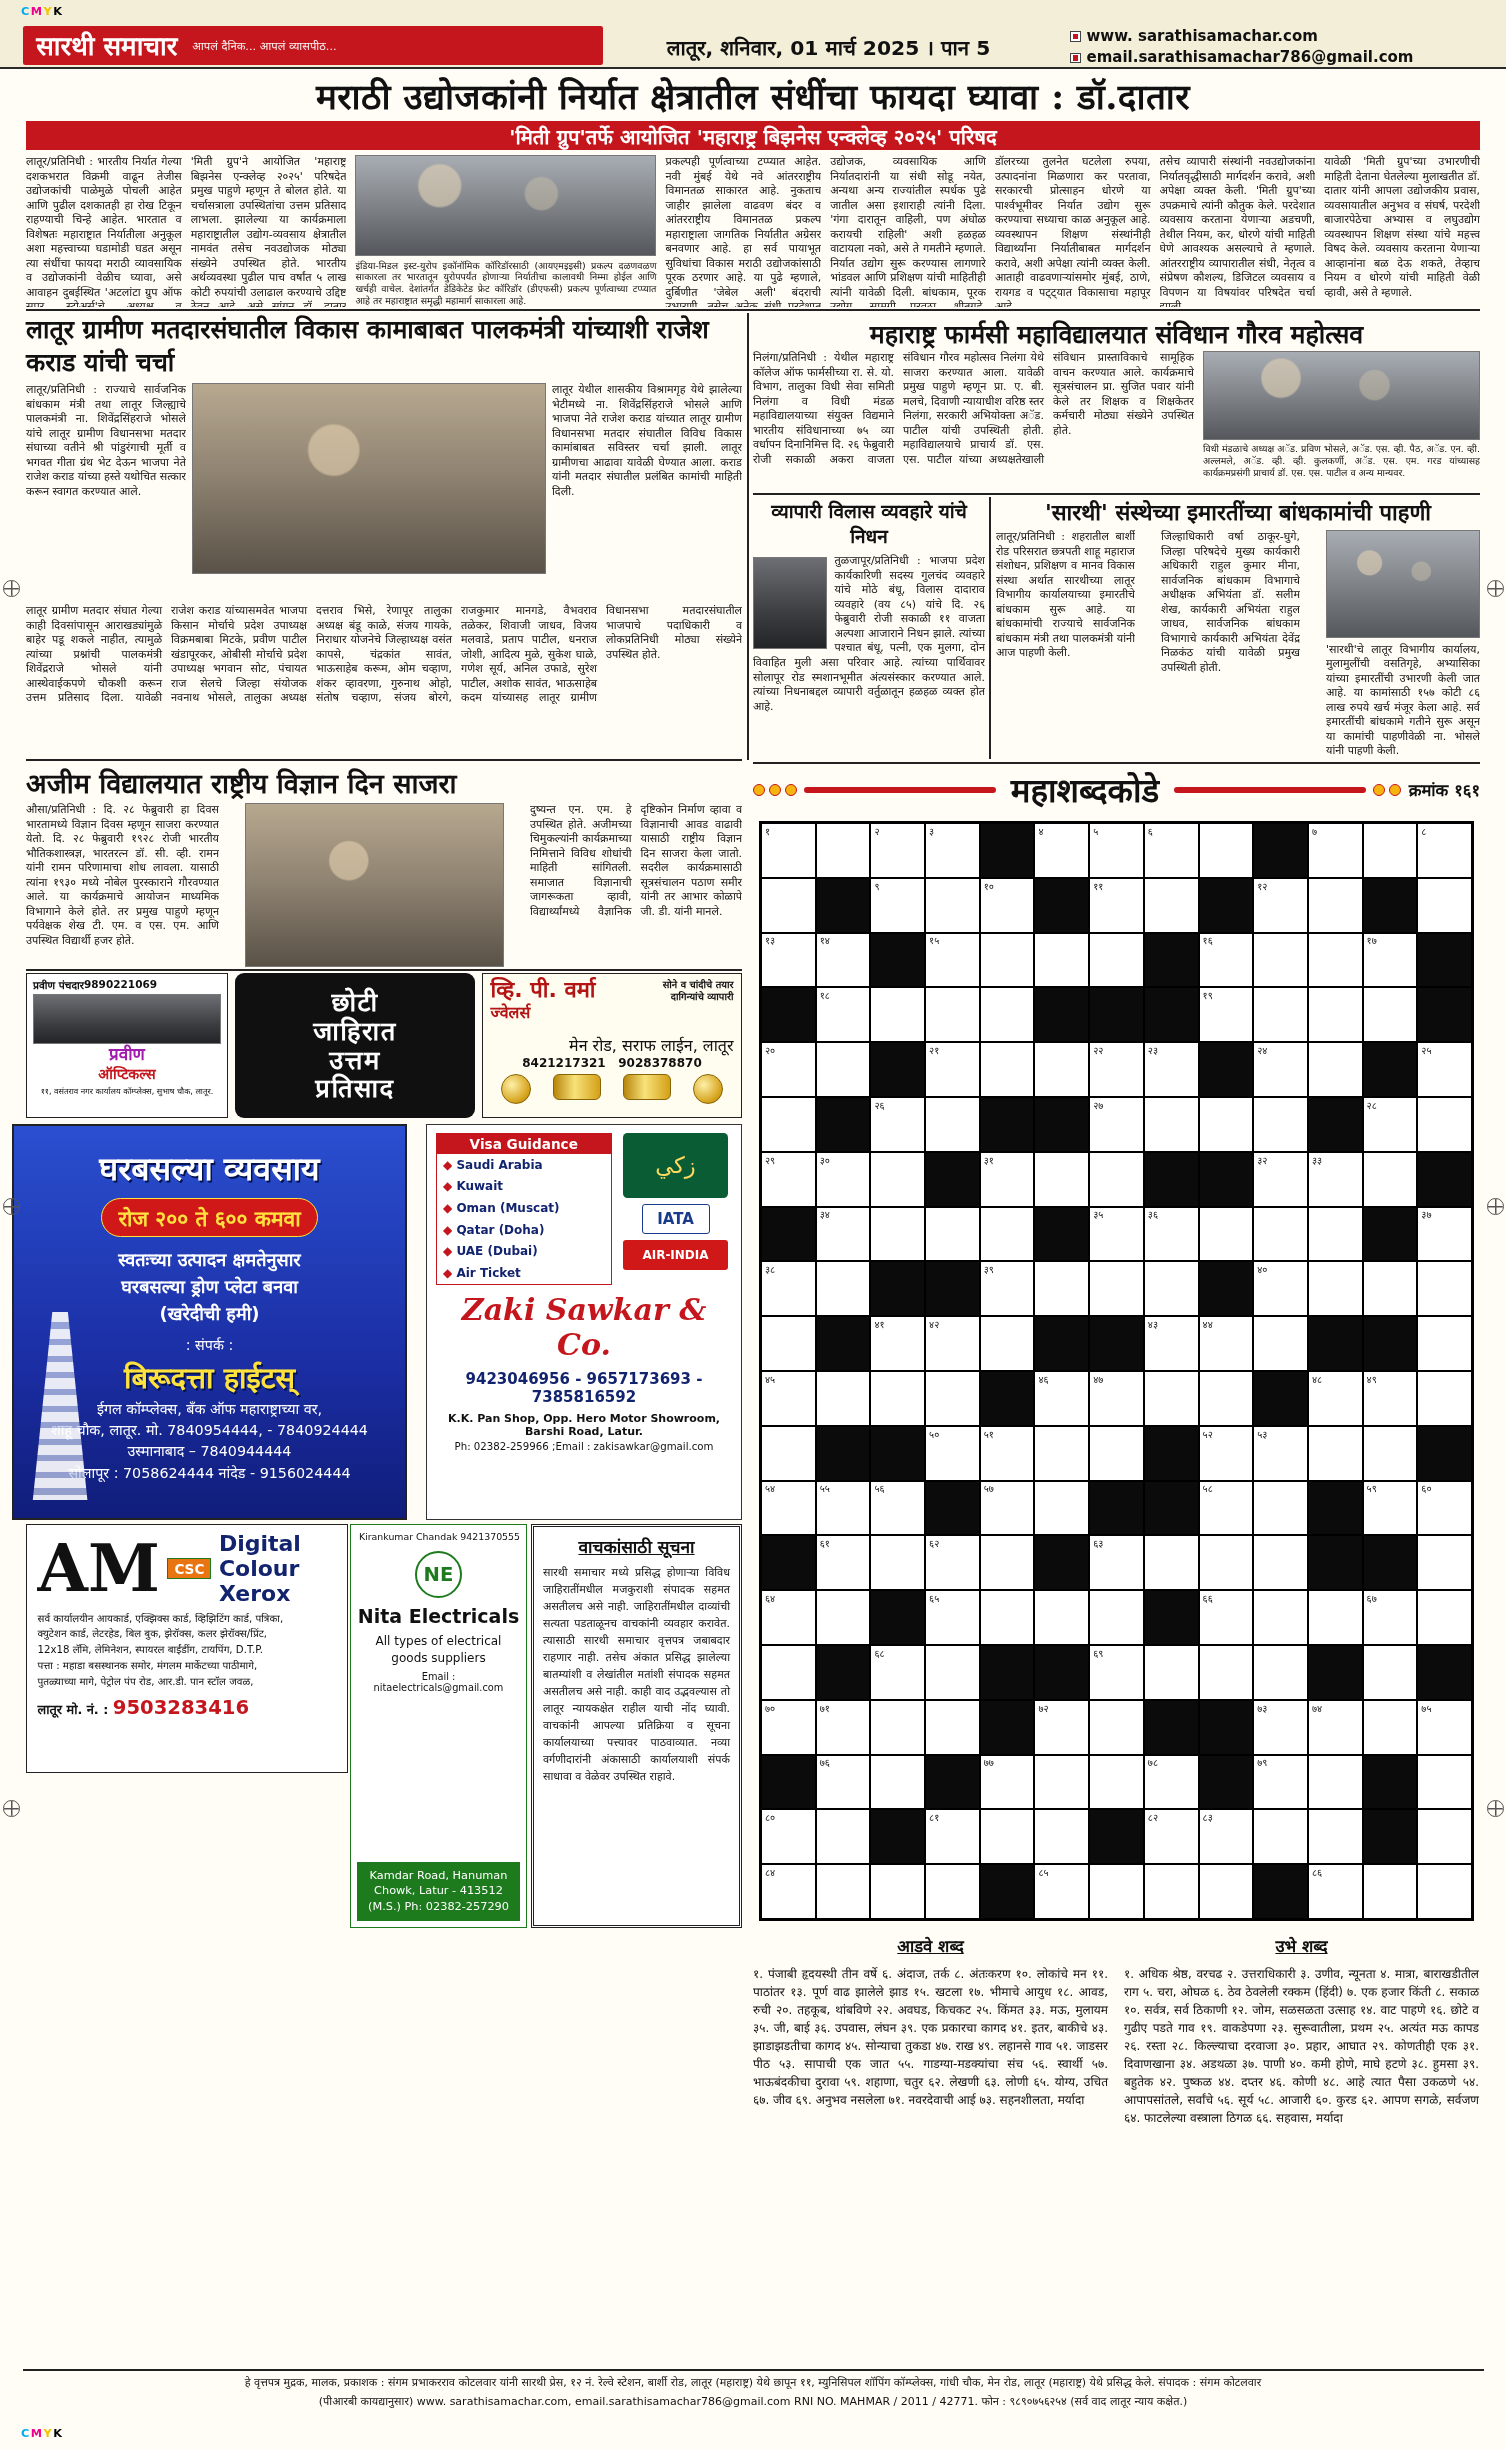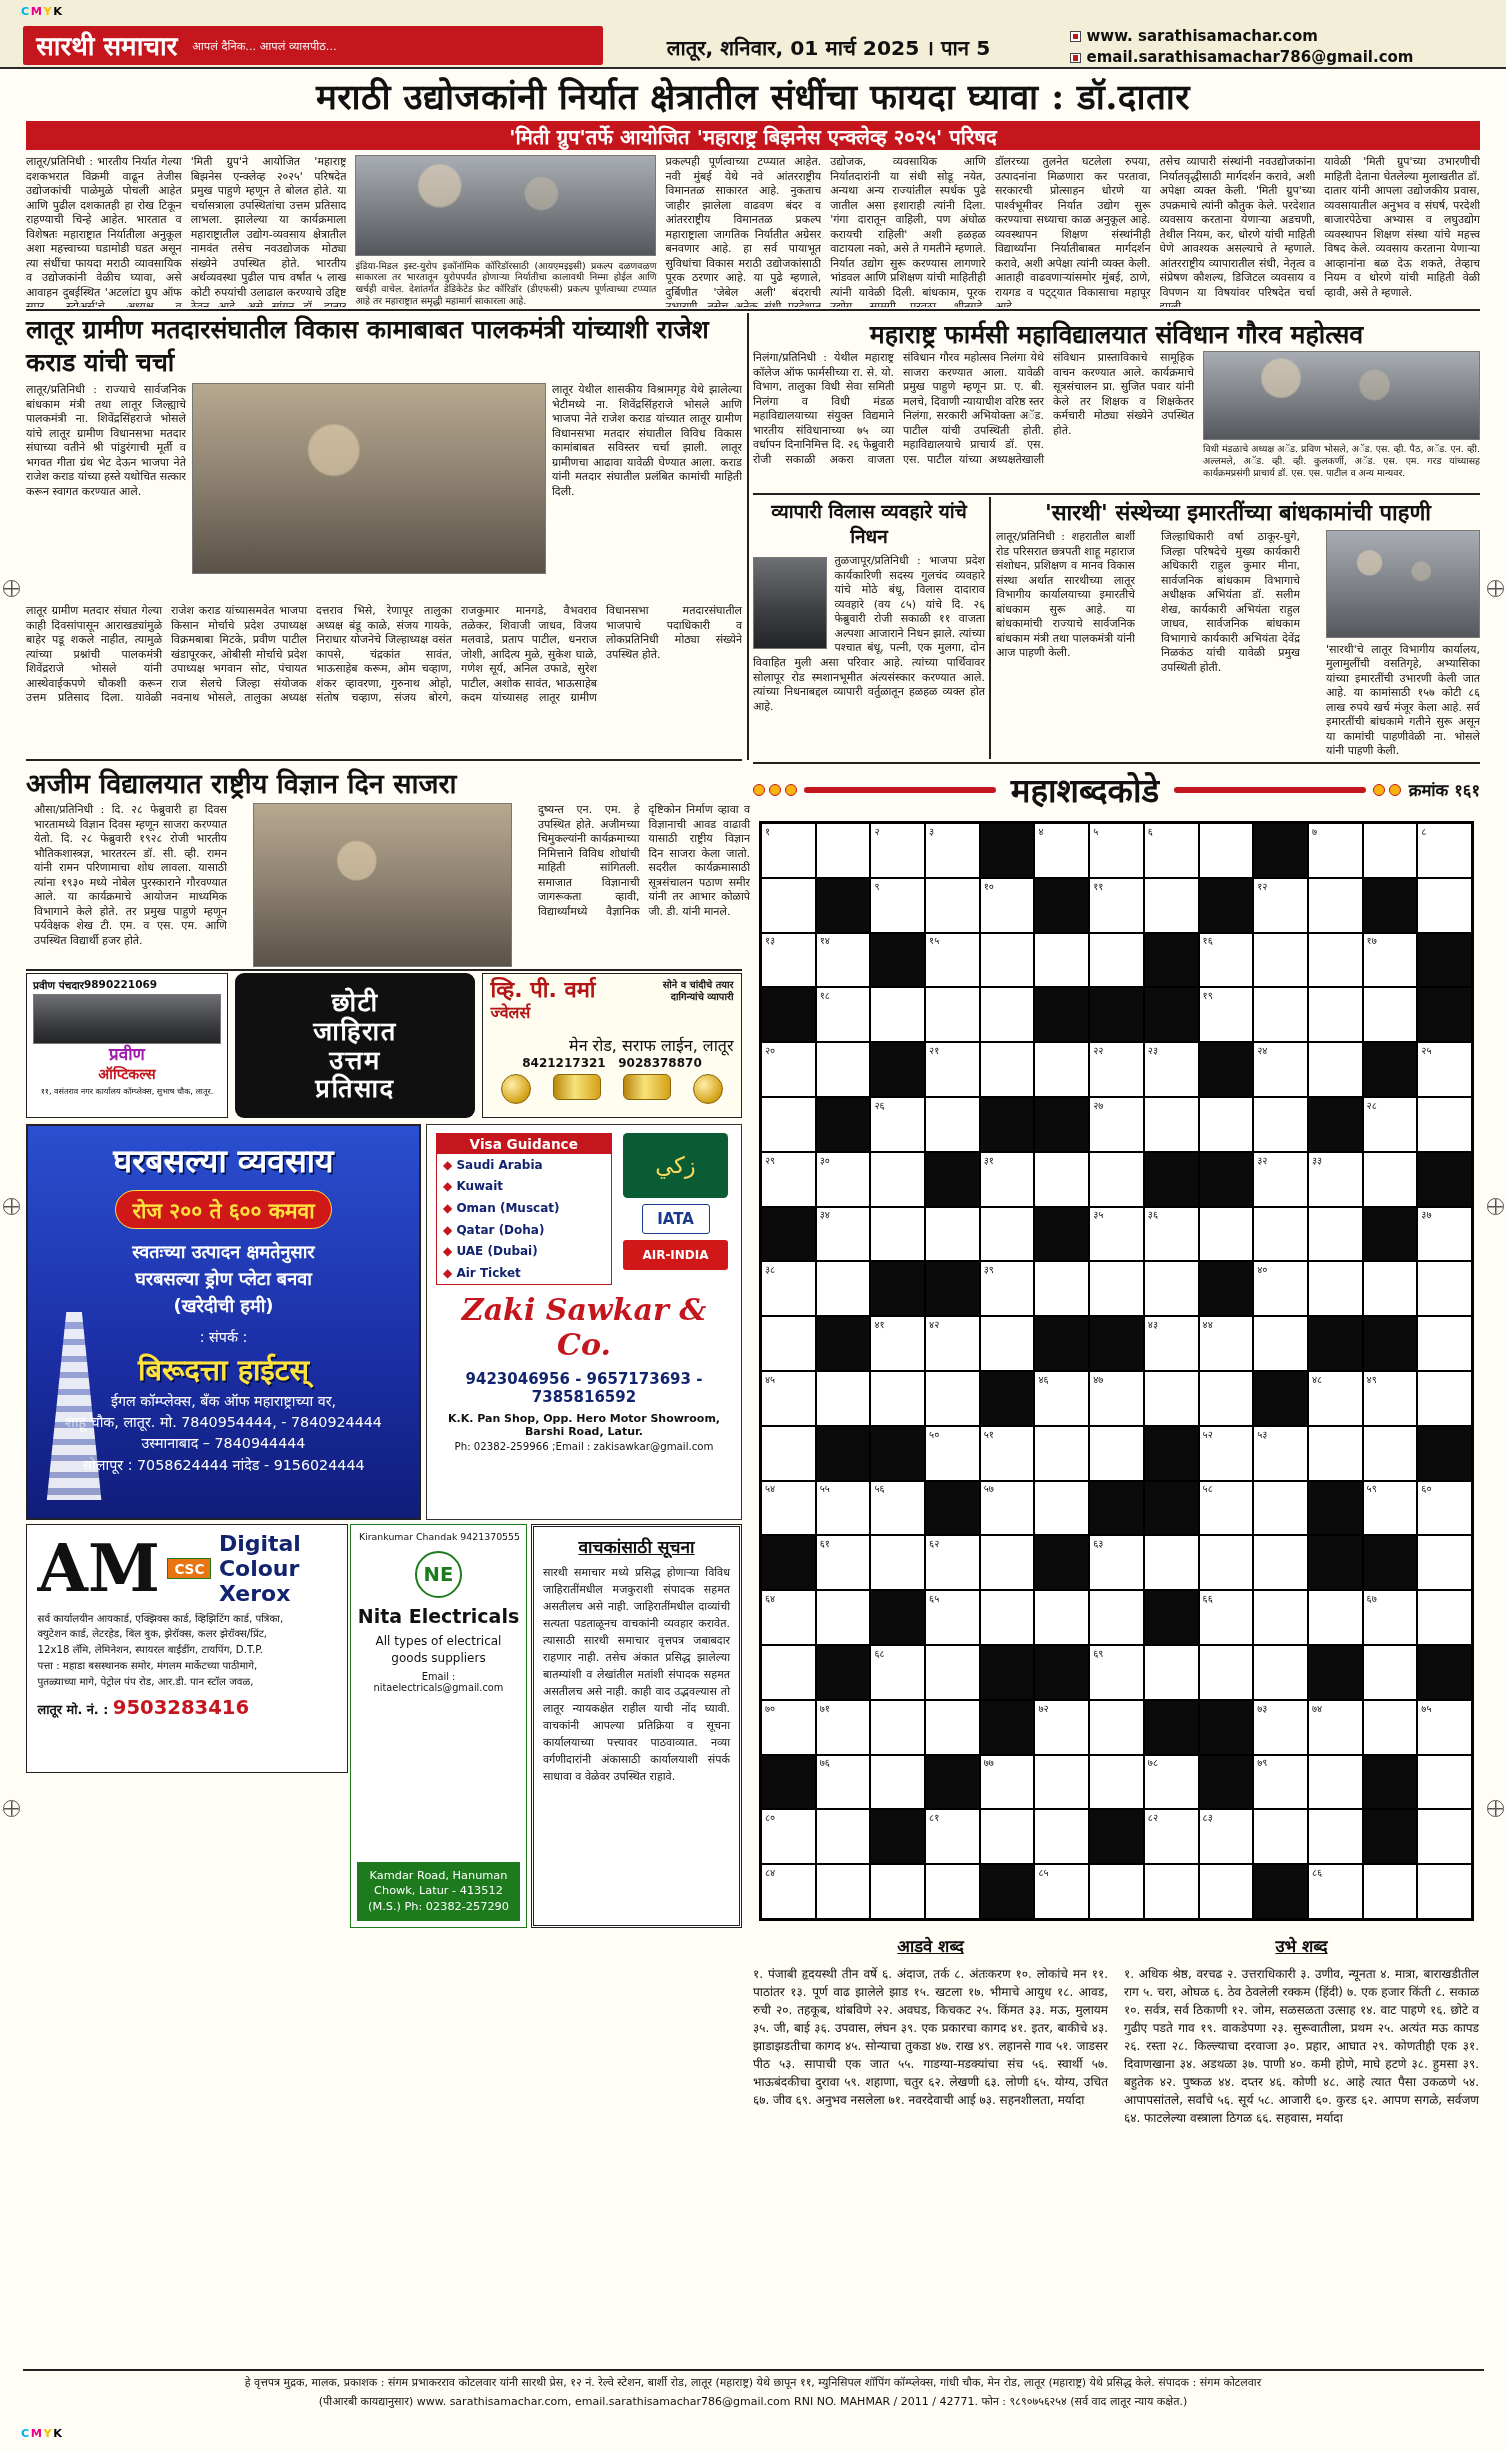--- a/index.html
+++ b/index.html
@@ -64,7 +64,7 @@
   .sar-col3 .photo{height:113px}
   
   .azim-head{position:absolute;left:26px;top:764px;width:716px;font-size:27px;font-weight:bold}
-  .azim-row{position:absolute;left:34px;top:803px;width:716px;height:164px;display:flex;gap:26px;overflow:hidden}
+  .azim-row{position:absolute;left:26px;top:803px;width:716px;height:164px;display:flex;gap:26px;overflow:hidden}
   .azim-left{flex:0 0 193px;overflow:hidden}
   .azim-photo{flex:0 0 259px}
   .azim-right{flex:1;column-count:2;column-gap:9px;overflow:hidden}

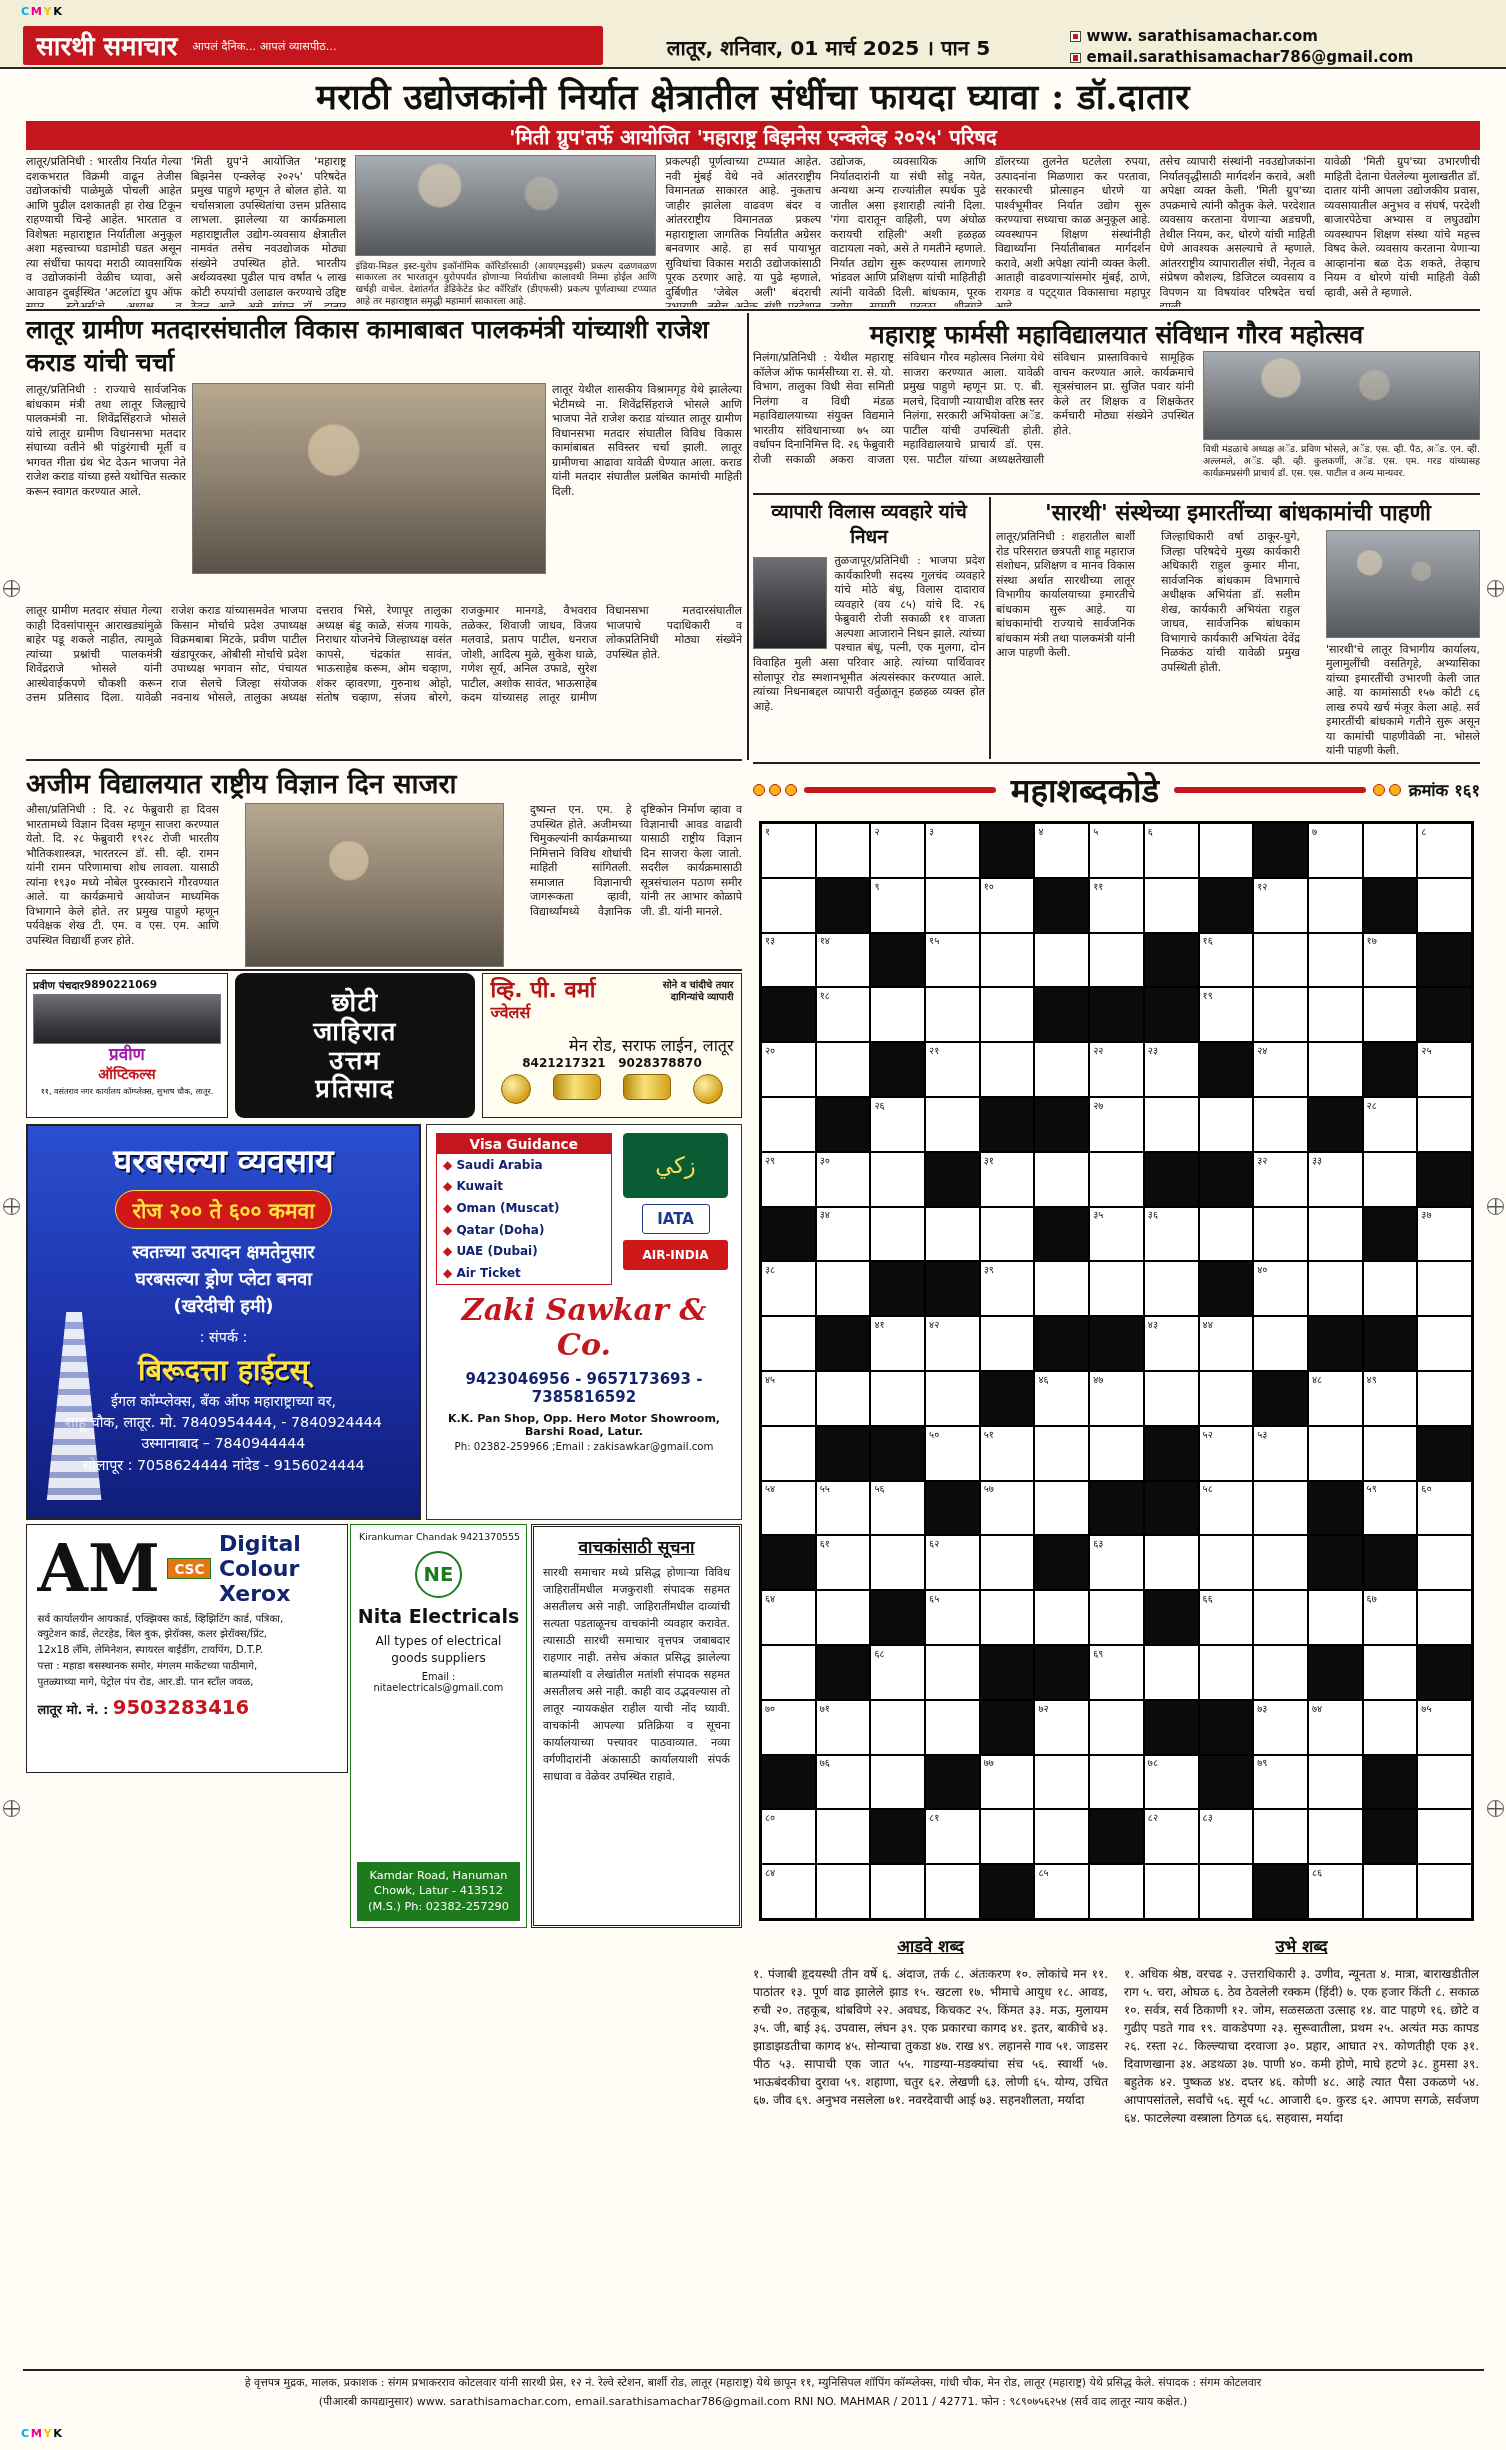--- a/index.html
+++ b/index.html
@@ -104,8 +104,8 @@
   .gold-row{display:flex;justify-content:space-around;margin-top:4.5px}
   .gold{width:48px;height:25.6px;border-radius:6px;background:linear-gradient(90deg,#b8860b,#f7e27a 45%,#d4a017);border:0.8px solid #8a6508}
   .gold.ring{width:30px;height:30px;border-radius:50%;background:radial-gradient(circle at 35% 35%,#fdf0a8,#d4a017 70%,#8a6508)}
-  .ghar{position:absolute;left:26px;top:1124px;width:395px;height:396px;border:2.3px solid #222;color:#fff;text-align:center;
-        background:linear-gradient(180deg,#2a4fd0 0%,#1b2ea4 60%,#101d7a 100%);padding:12px 9px;overflow:hidden}
+  .ghar{position:absolute;left:12px;top:1124px;width:395px;height:396px;border:2.3px solid #222;color:#fff;text-align:center;
+        background:linear-gradient(180deg,#2a4fd0 0%,#1b2ea4 60%,#101d7a 100%);padding:20px 9px;overflow:hidden}
   .ghar .t{font-size:32px;font-weight:bold;text-shadow:1.5px 1.5px 0 #00114d}
   .ghar .earn{display:inline-block;margin:9px 0;background:#d01818;color:#ffe23e;font-size:21px;font-weight:bold;
               padding:4.5px 16.6px;border-radius:22.6px;border:1.5px solid #ffe23e}

